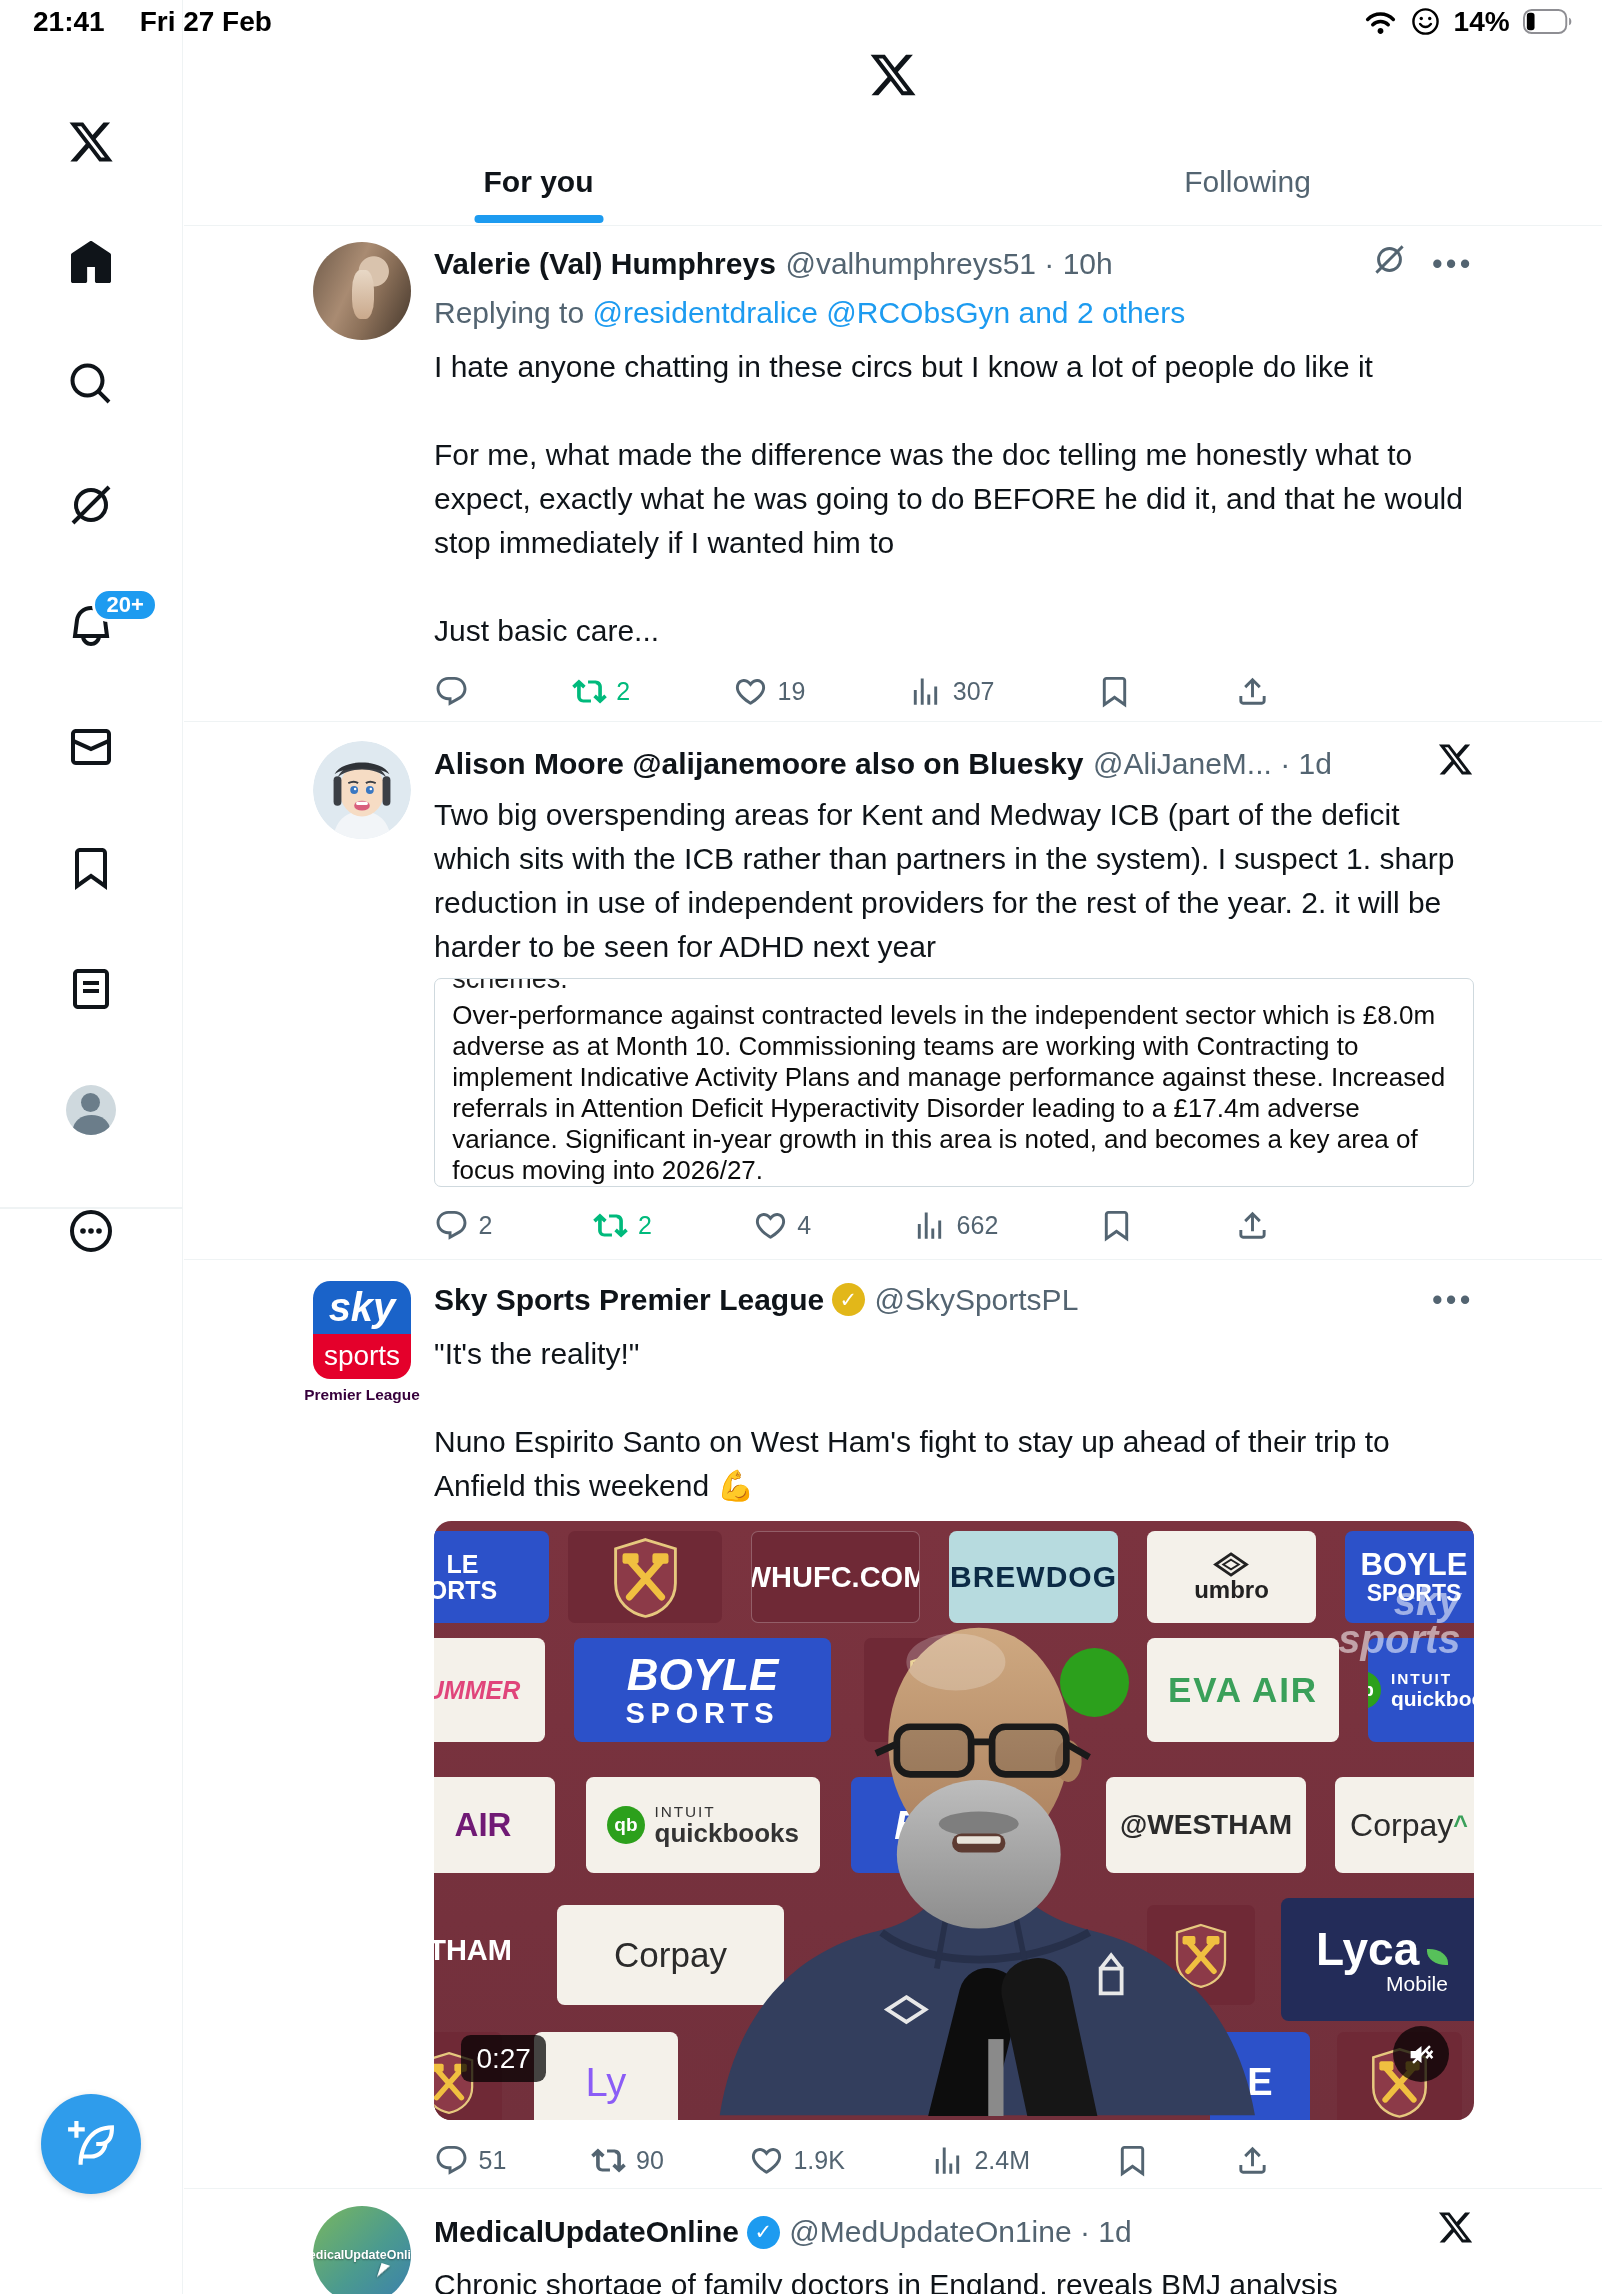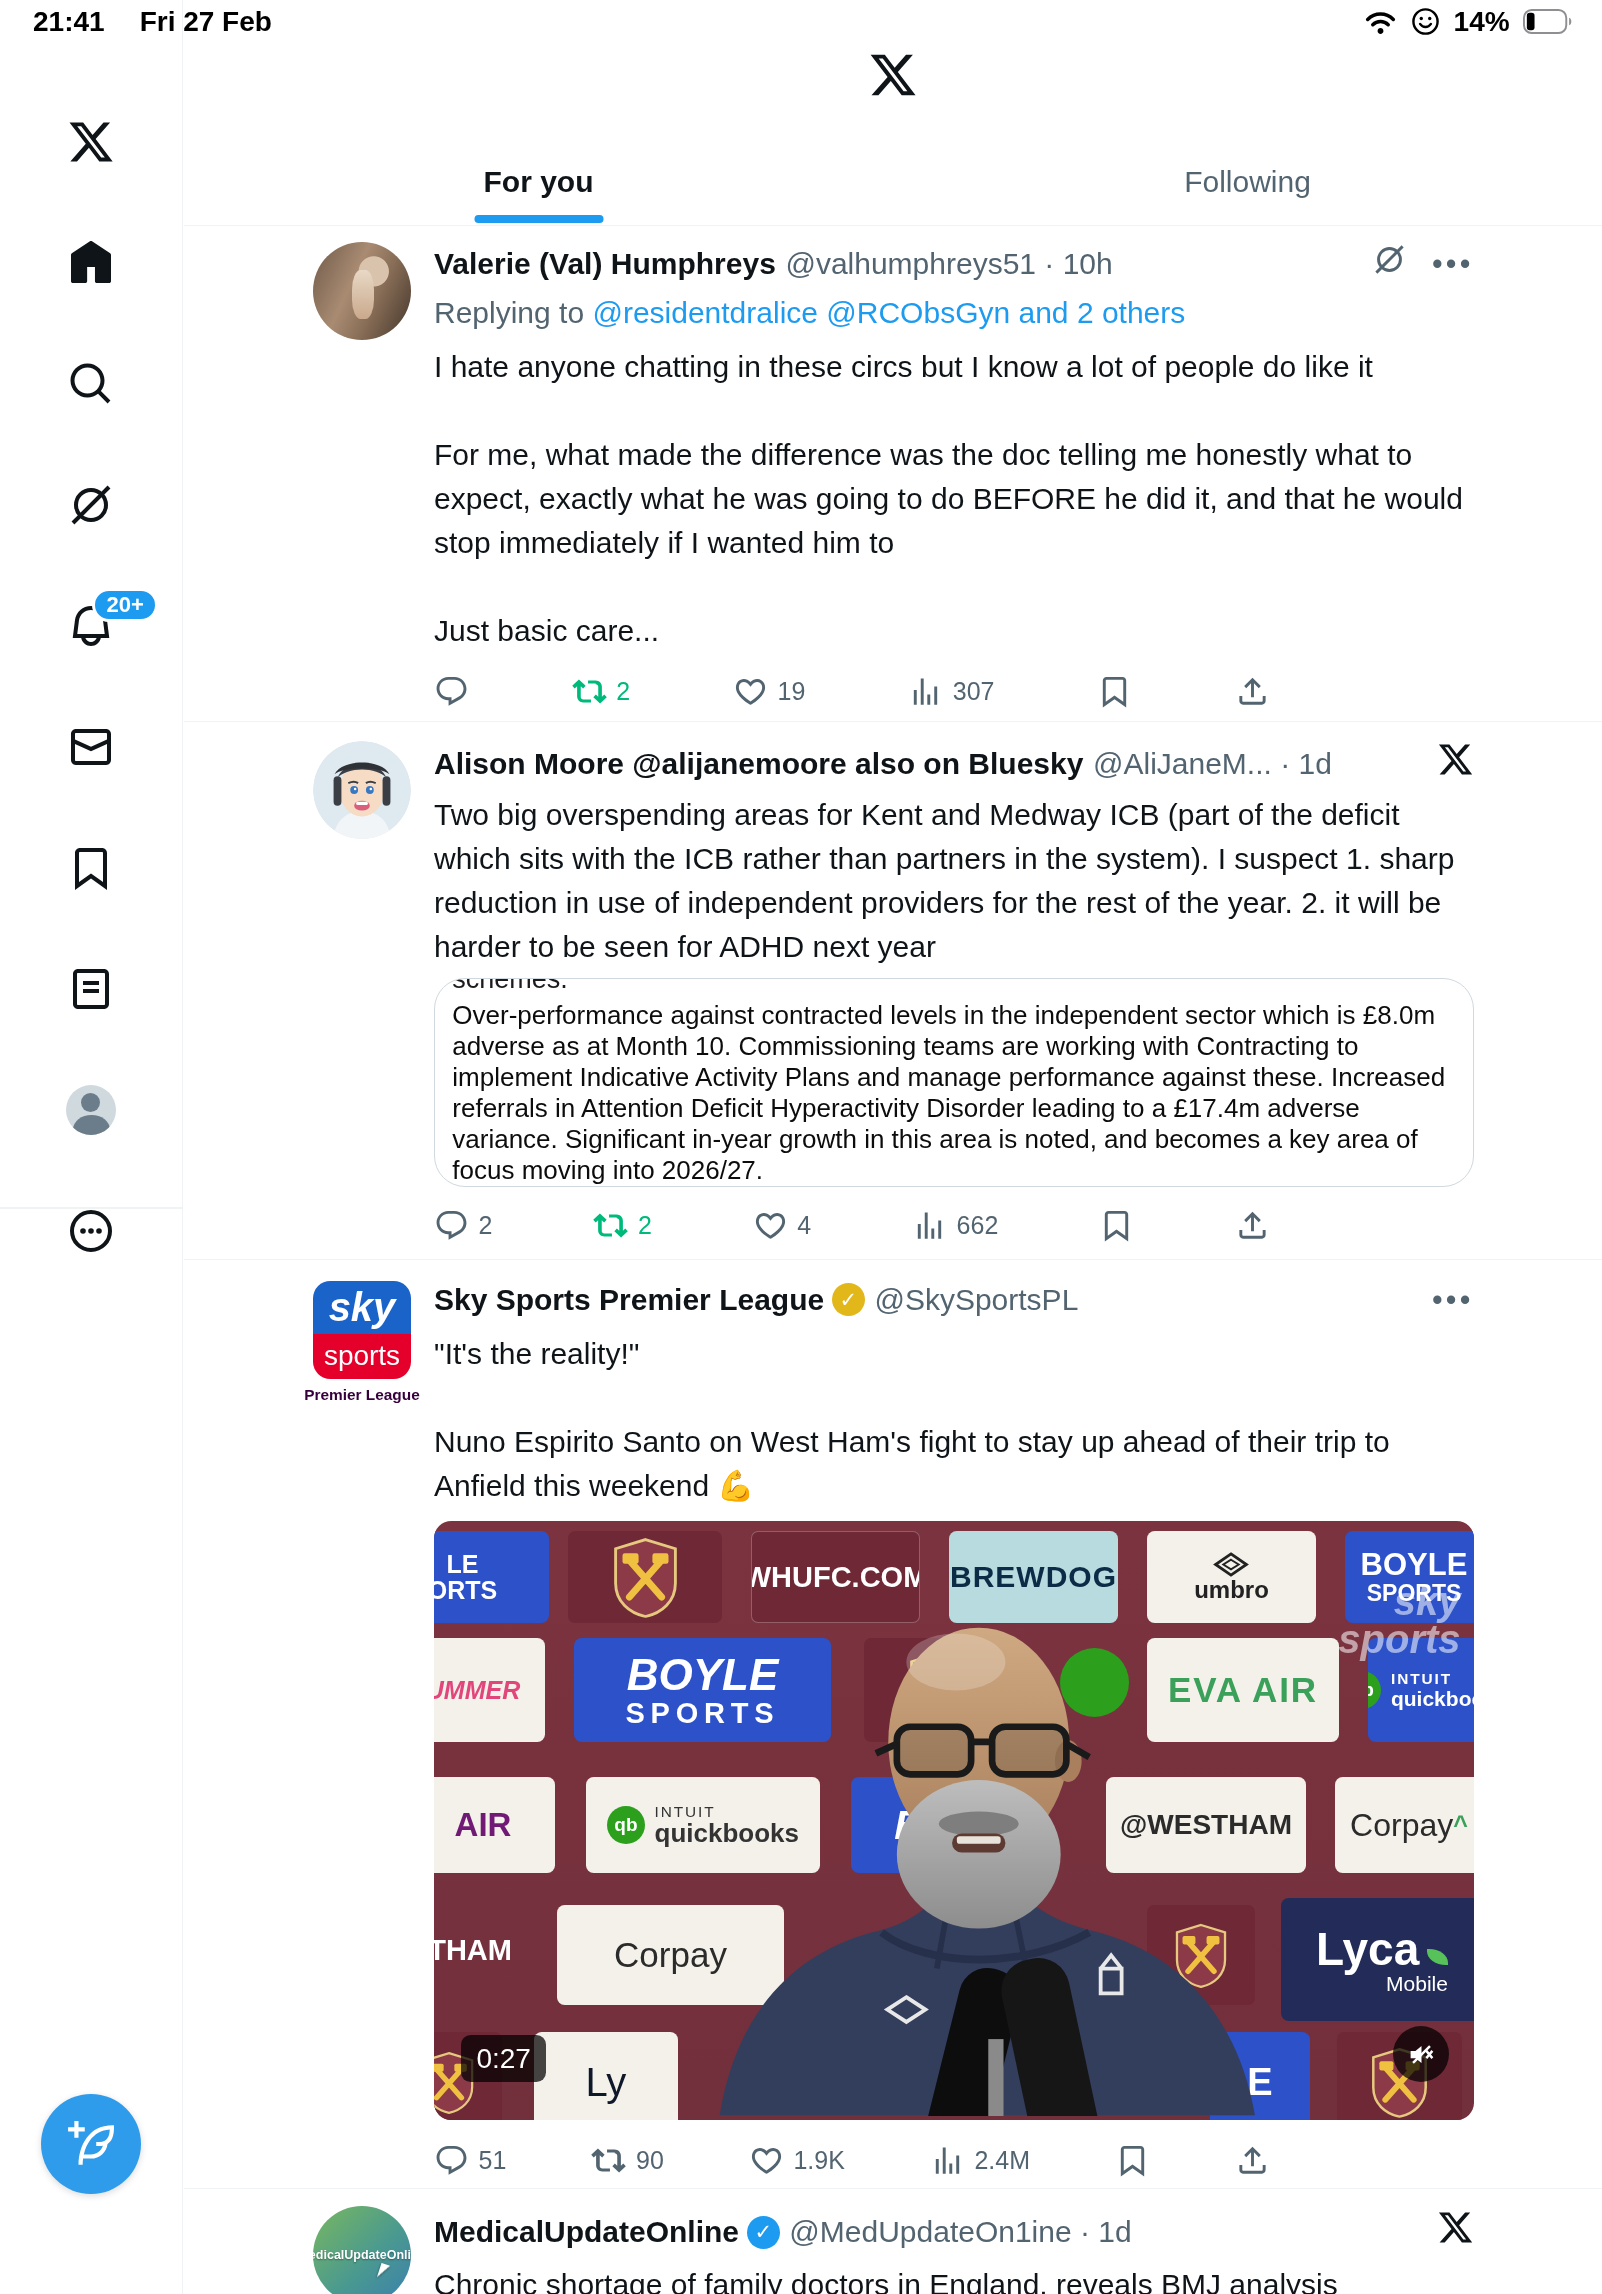--- a/index.html
+++ b/index.html
@@ -66,7 +66,7 @@
   .av-med span{color:#fff;font-size:12.5px;font-weight:700;text-shadow:0 1px 1.9px rgba(0,0,0,.4);}
   .av-med::after{content:"";position:absolute;right:23px;bottom:25px;width:0;height:0;border-left:9.6px solid #fff;border-bottom:15.4px solid transparent;transform:rotate(18deg);filter:drop-shadow(0 1px 1px rgba(0,0,0,.5));}
   
-  .doc-img{margin-top:9.6px;border:1.9px solid #cfd9de;border-radius:31px;height:209px;box-sizing:border-box;overflow:hidden;padding:0 17.3px;background:#fff;cursor:pointer;}
+  .doc-img{margin-top:9.6px;border:1.9px solid #cfd9de;border-radius:7px;height:209px;box-sizing:border-box;overflow:hidden;padding:0 17.3px;background:#fff;cursor:pointer;}
   .clip-top{height:19px;overflow:hidden;}
   .clip-top span{display:block;margin-top:-15.4px;font-size:27px;color:#1c1c1c;}
   .doc-body{font-size:26px;line-height:31px;color:#0c0c0c;margin-top:1.9px;}

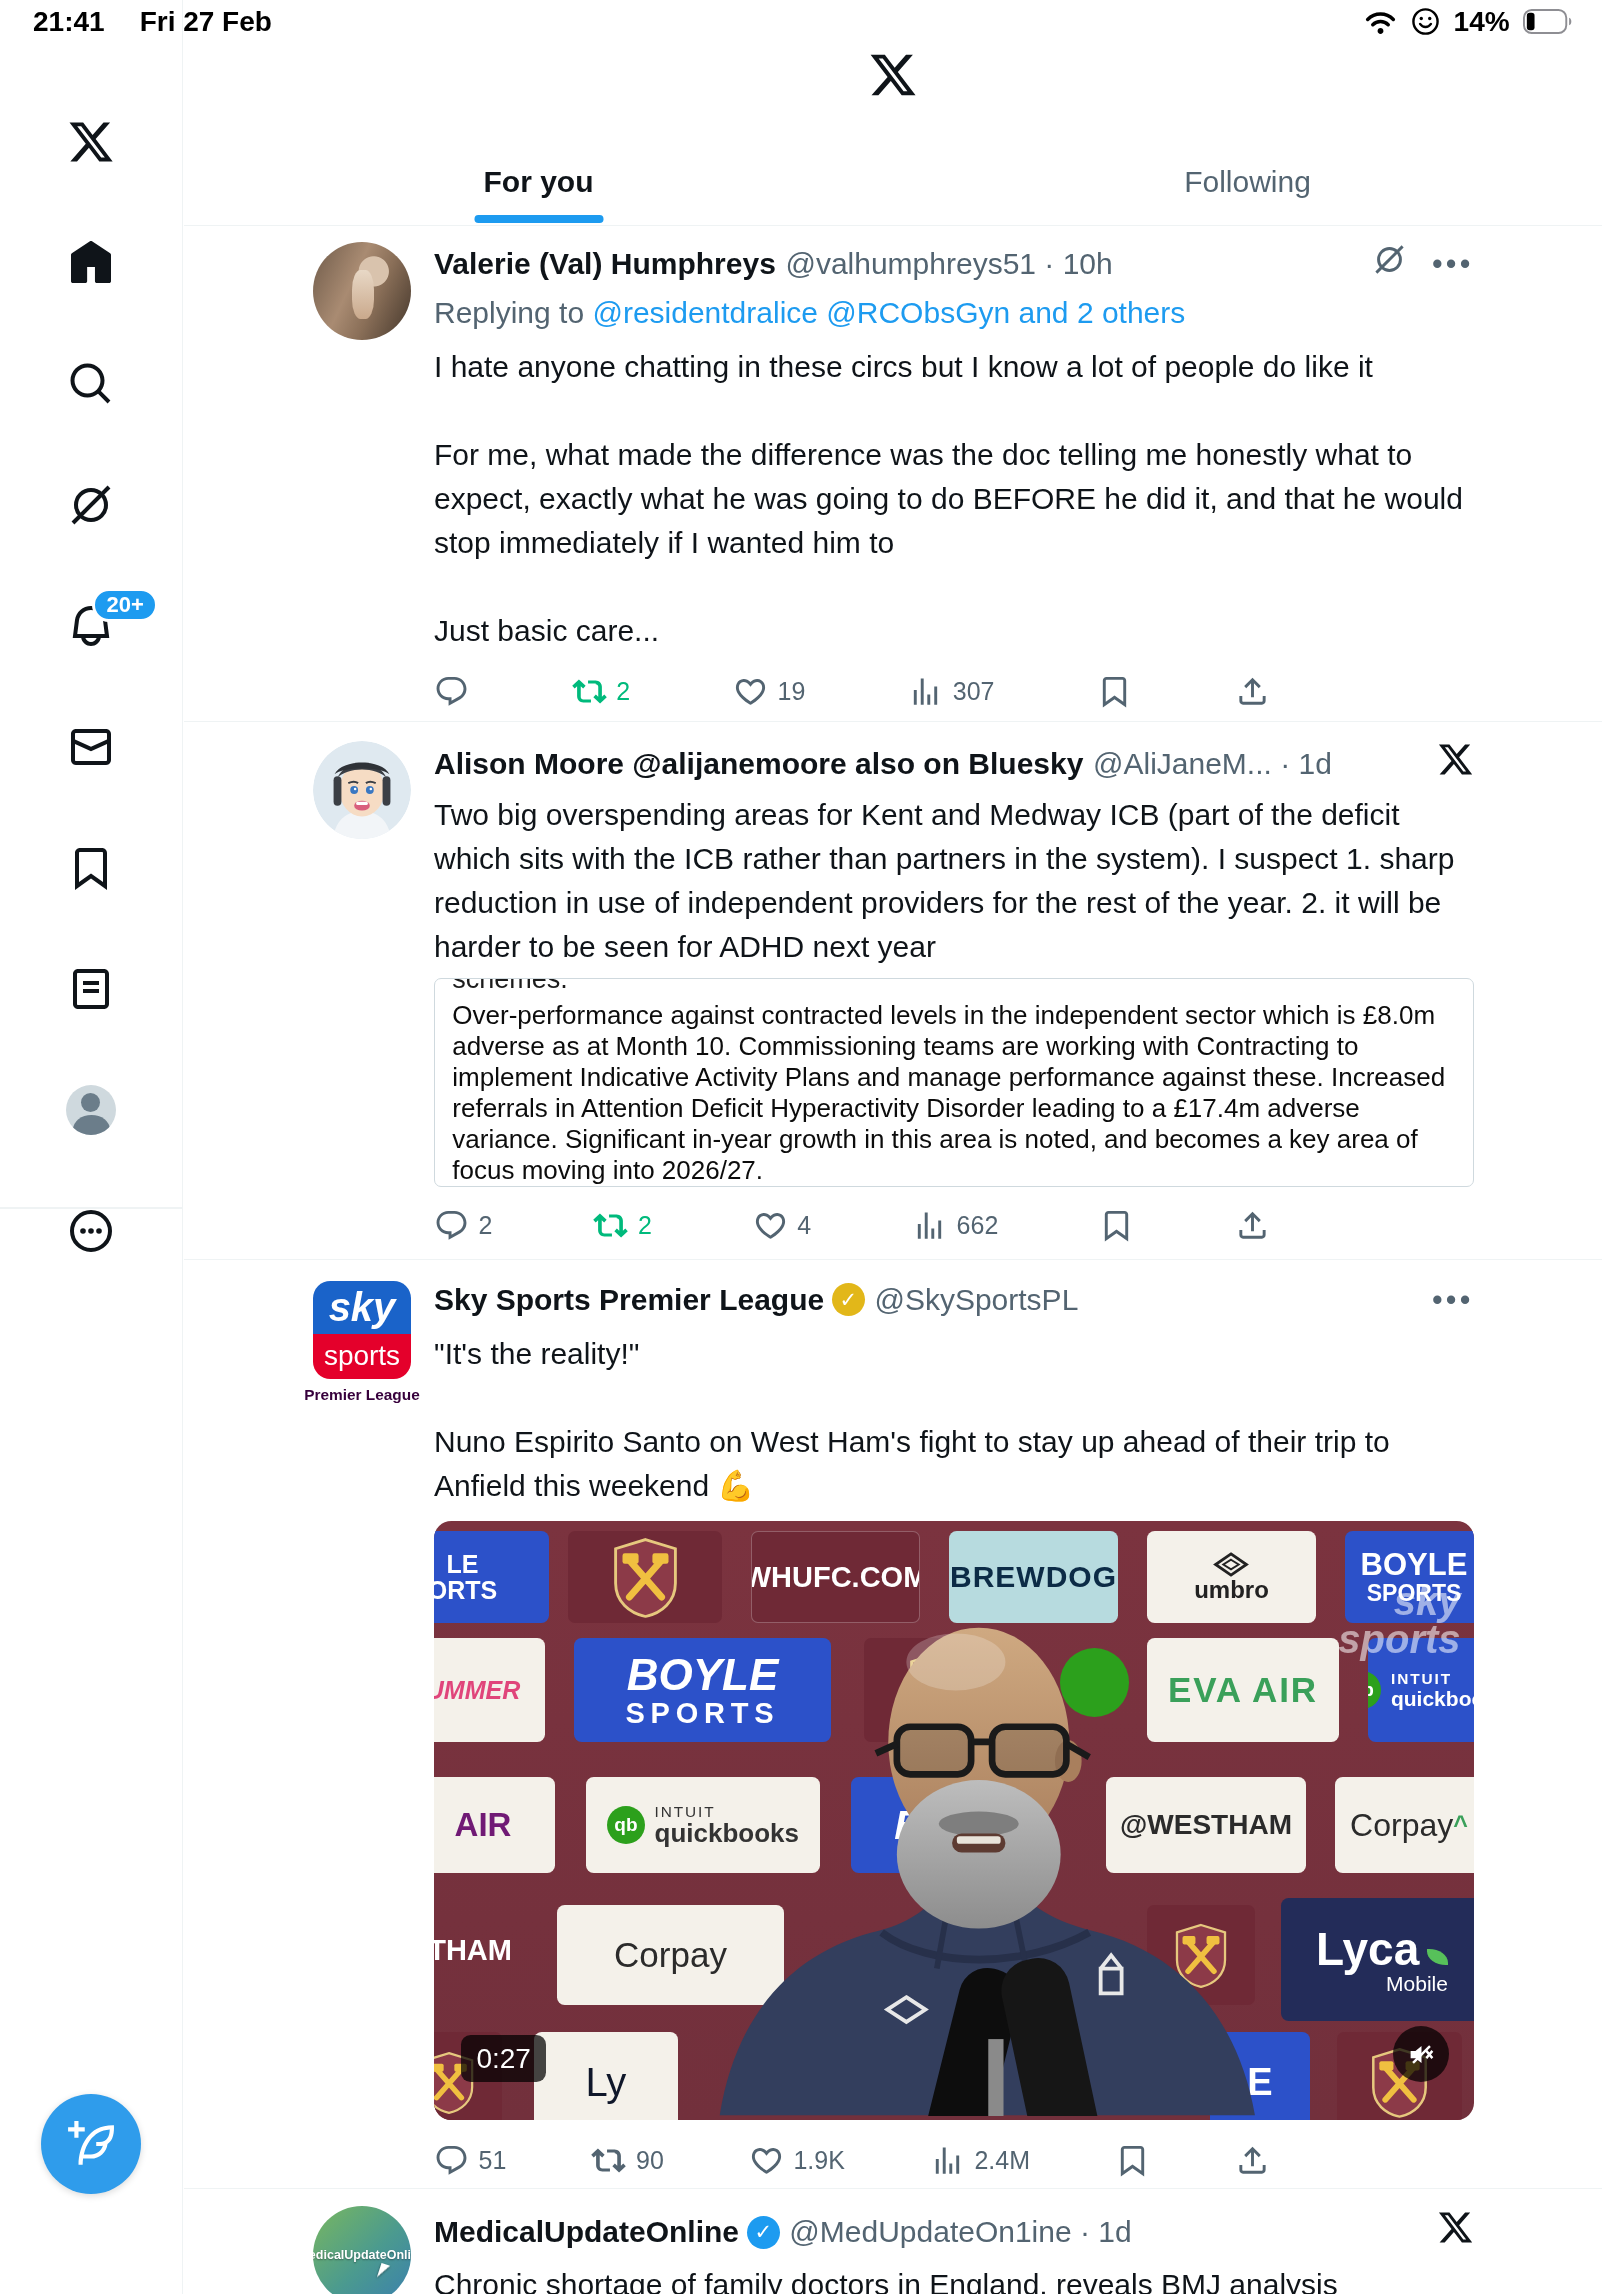--- a/index.html
+++ b/index.html
@@ -502,7 +502,7 @@
               </svg>
             </div>
           <div class="tile white" style="left:100px;top:511px;width:144px;height:100px;">
-              <span style="font-size:40px;color:#0f172a;">Ly</span>
+              <span style="font-size:40px;color:#8b5cf6;">Ly</span>
             </div>
           <div class="tile blue" style="left:776px;top:511px;width:100px;height:100px;font-size:38px;">
               <span>E</span>

